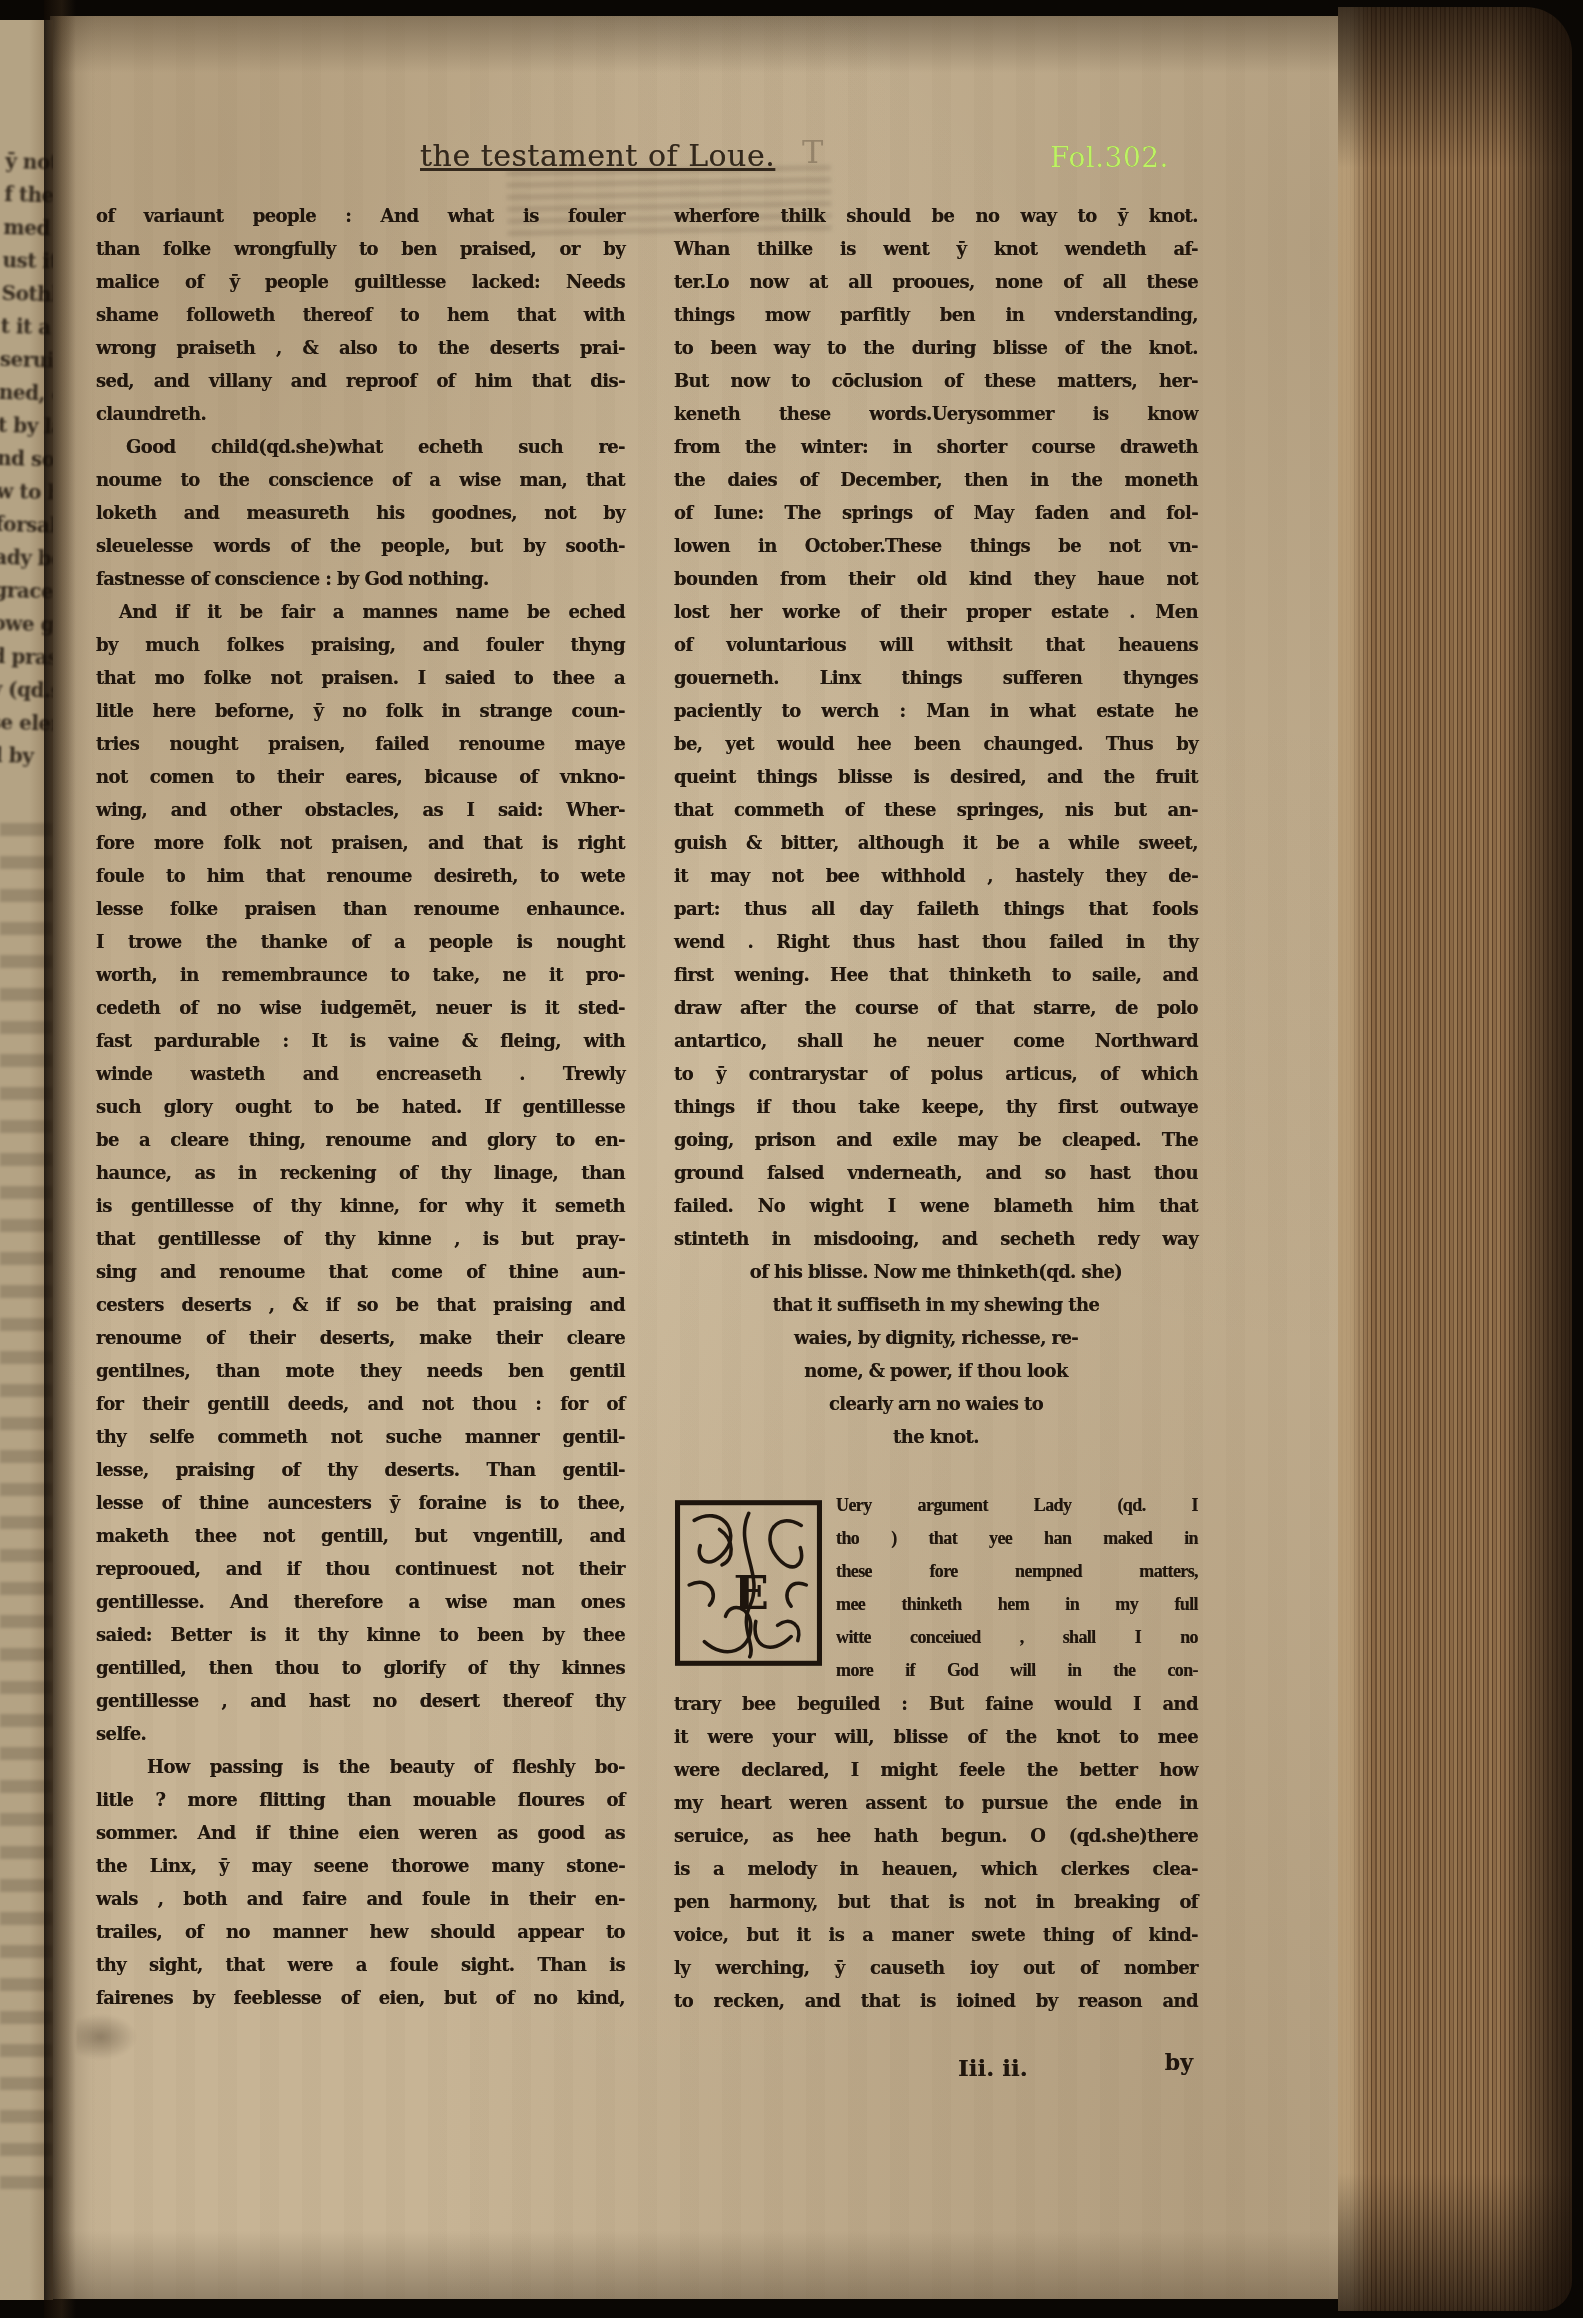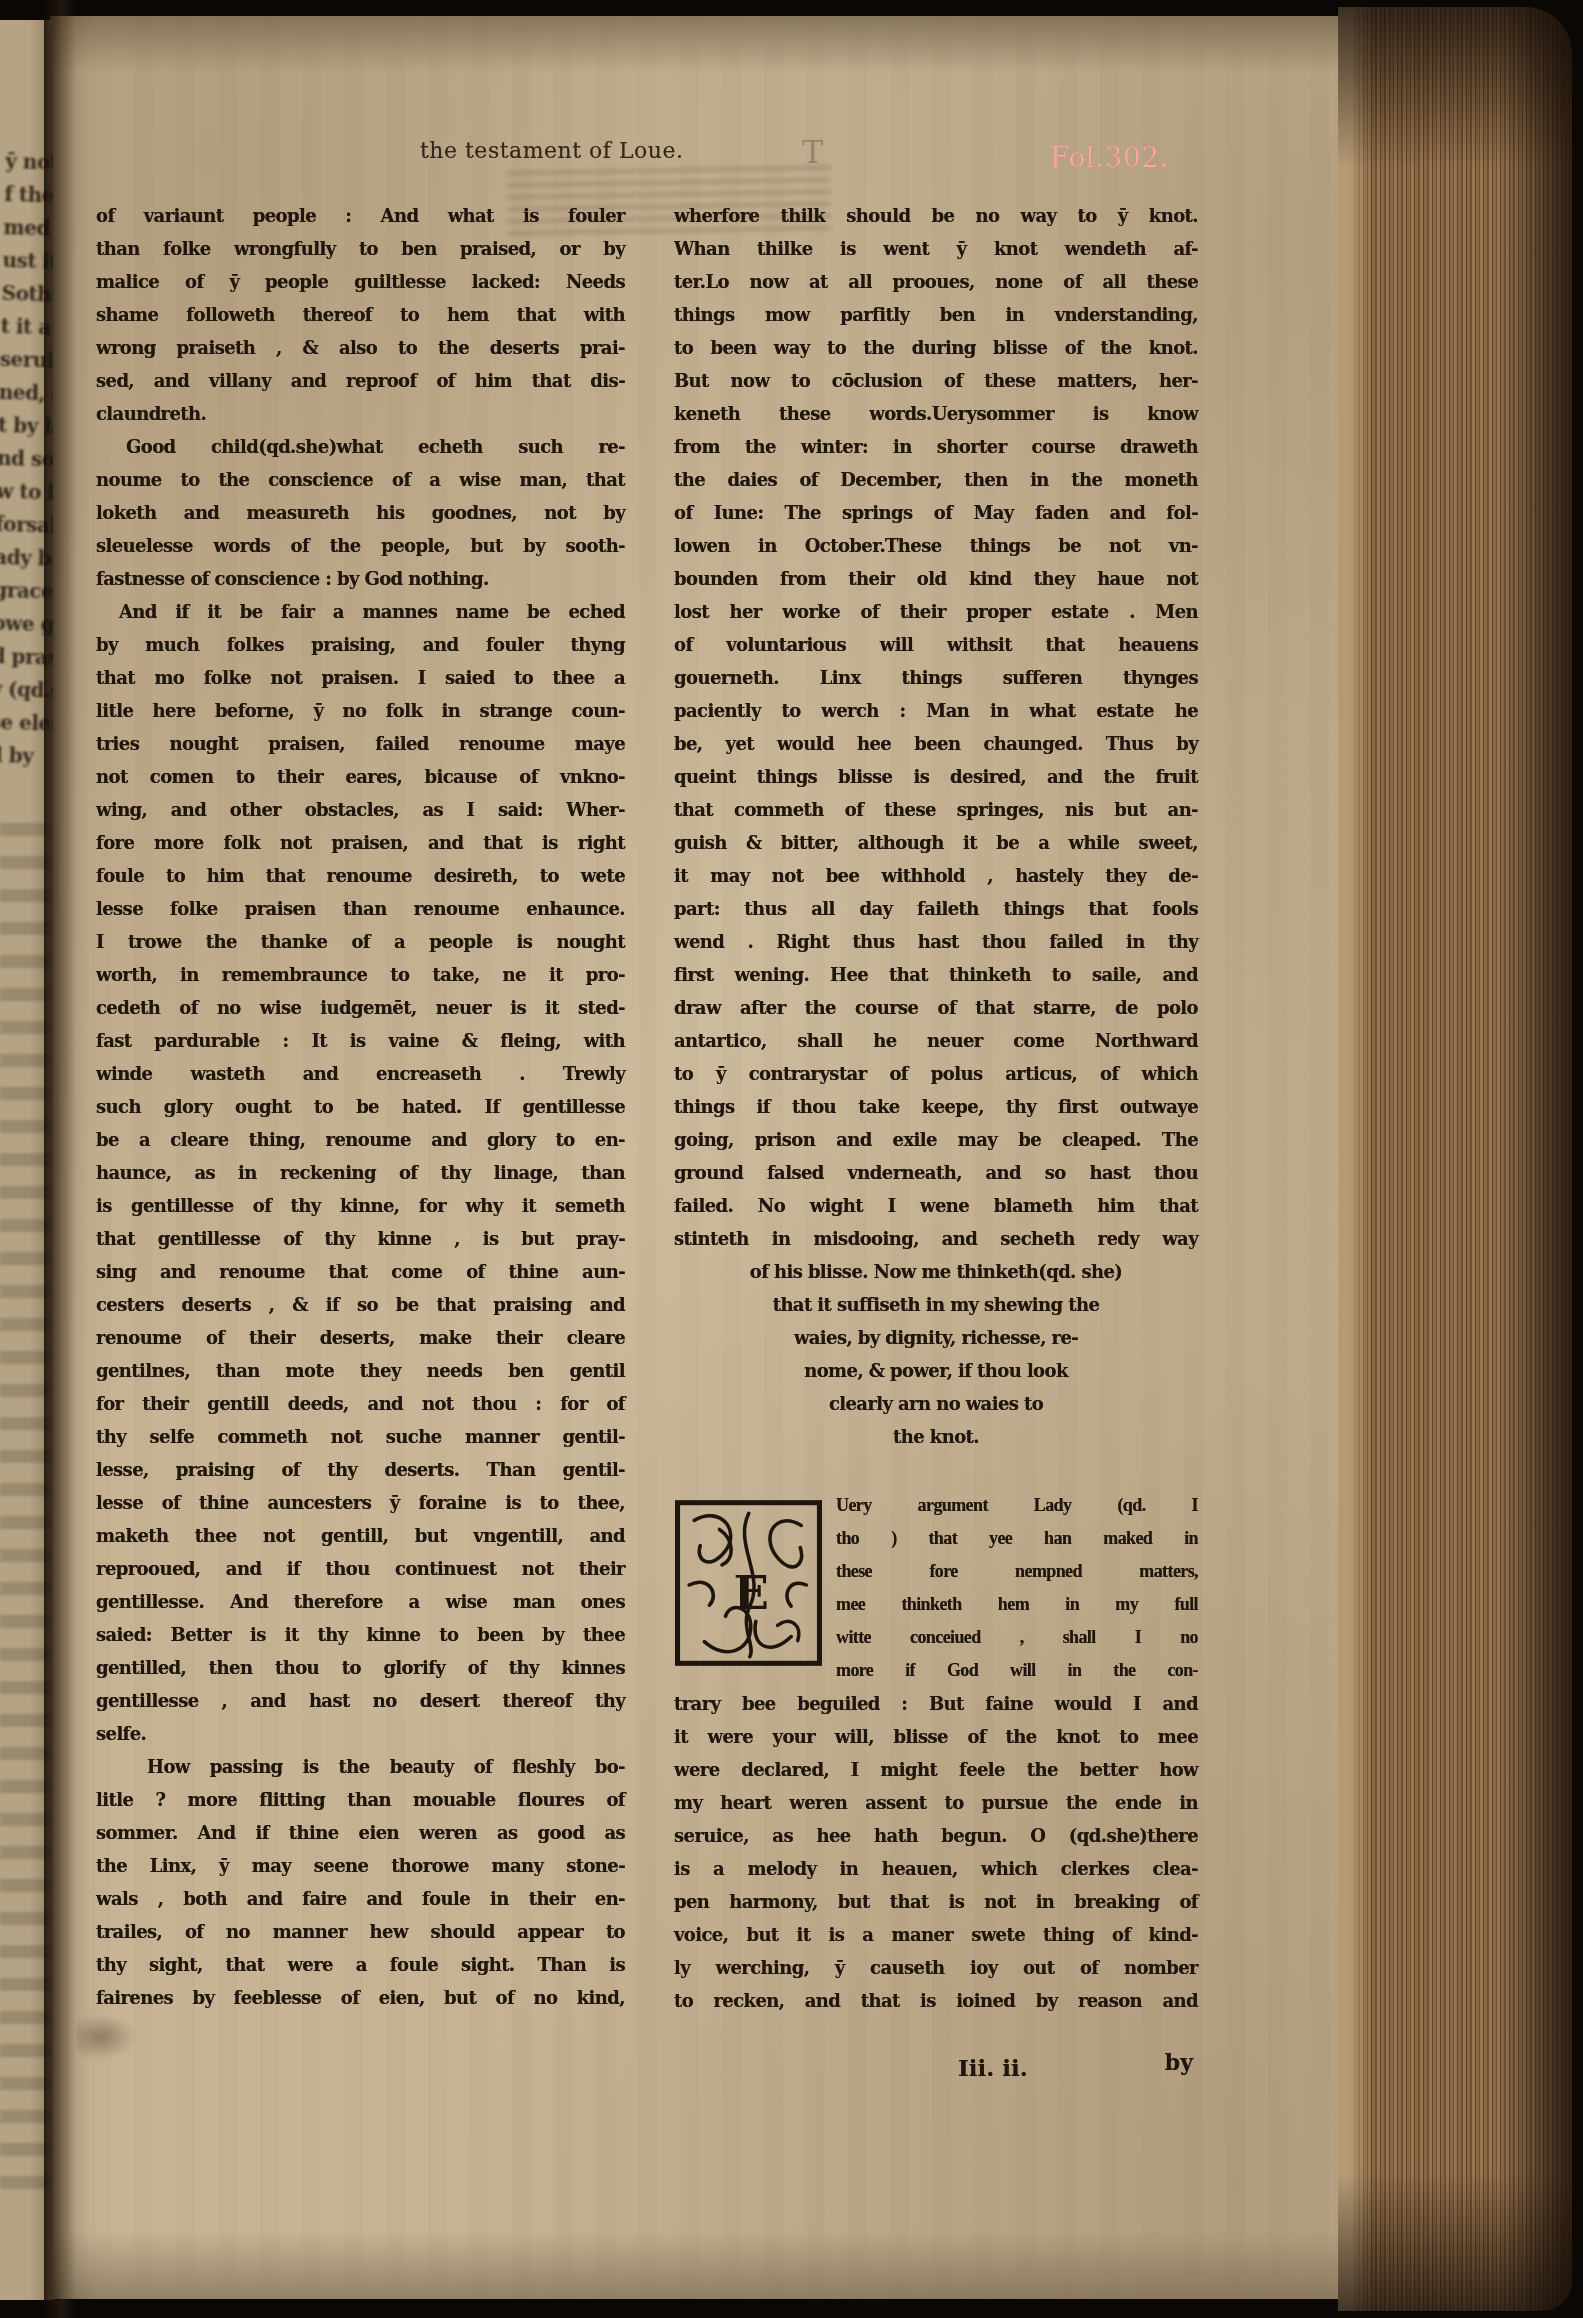--- a/index.html
+++ b/index.html
@@ -58,8 +58,8 @@
   }
   
   .running-title{
-    position:absolute;left:420px;top:138px;font-size:22px;color:#33281c;
-    letter-spacing:0.5px;text-shadow:0 0 0.5px rgba(40,30,18,.5);white-space:nowrap;
+    position:absolute;left:420px;top:138px;font-size:30px;color:#33281c;
+    letter-spacing:0.5px;text-shadow:0 0 0.5px rgba(40,30,18,.5);white-space:nowrap;text-decoration:underline;
   }
   .folio{
     position:absolute;left:1050px;top:141px;font-size:28px;color:#fca5a5;

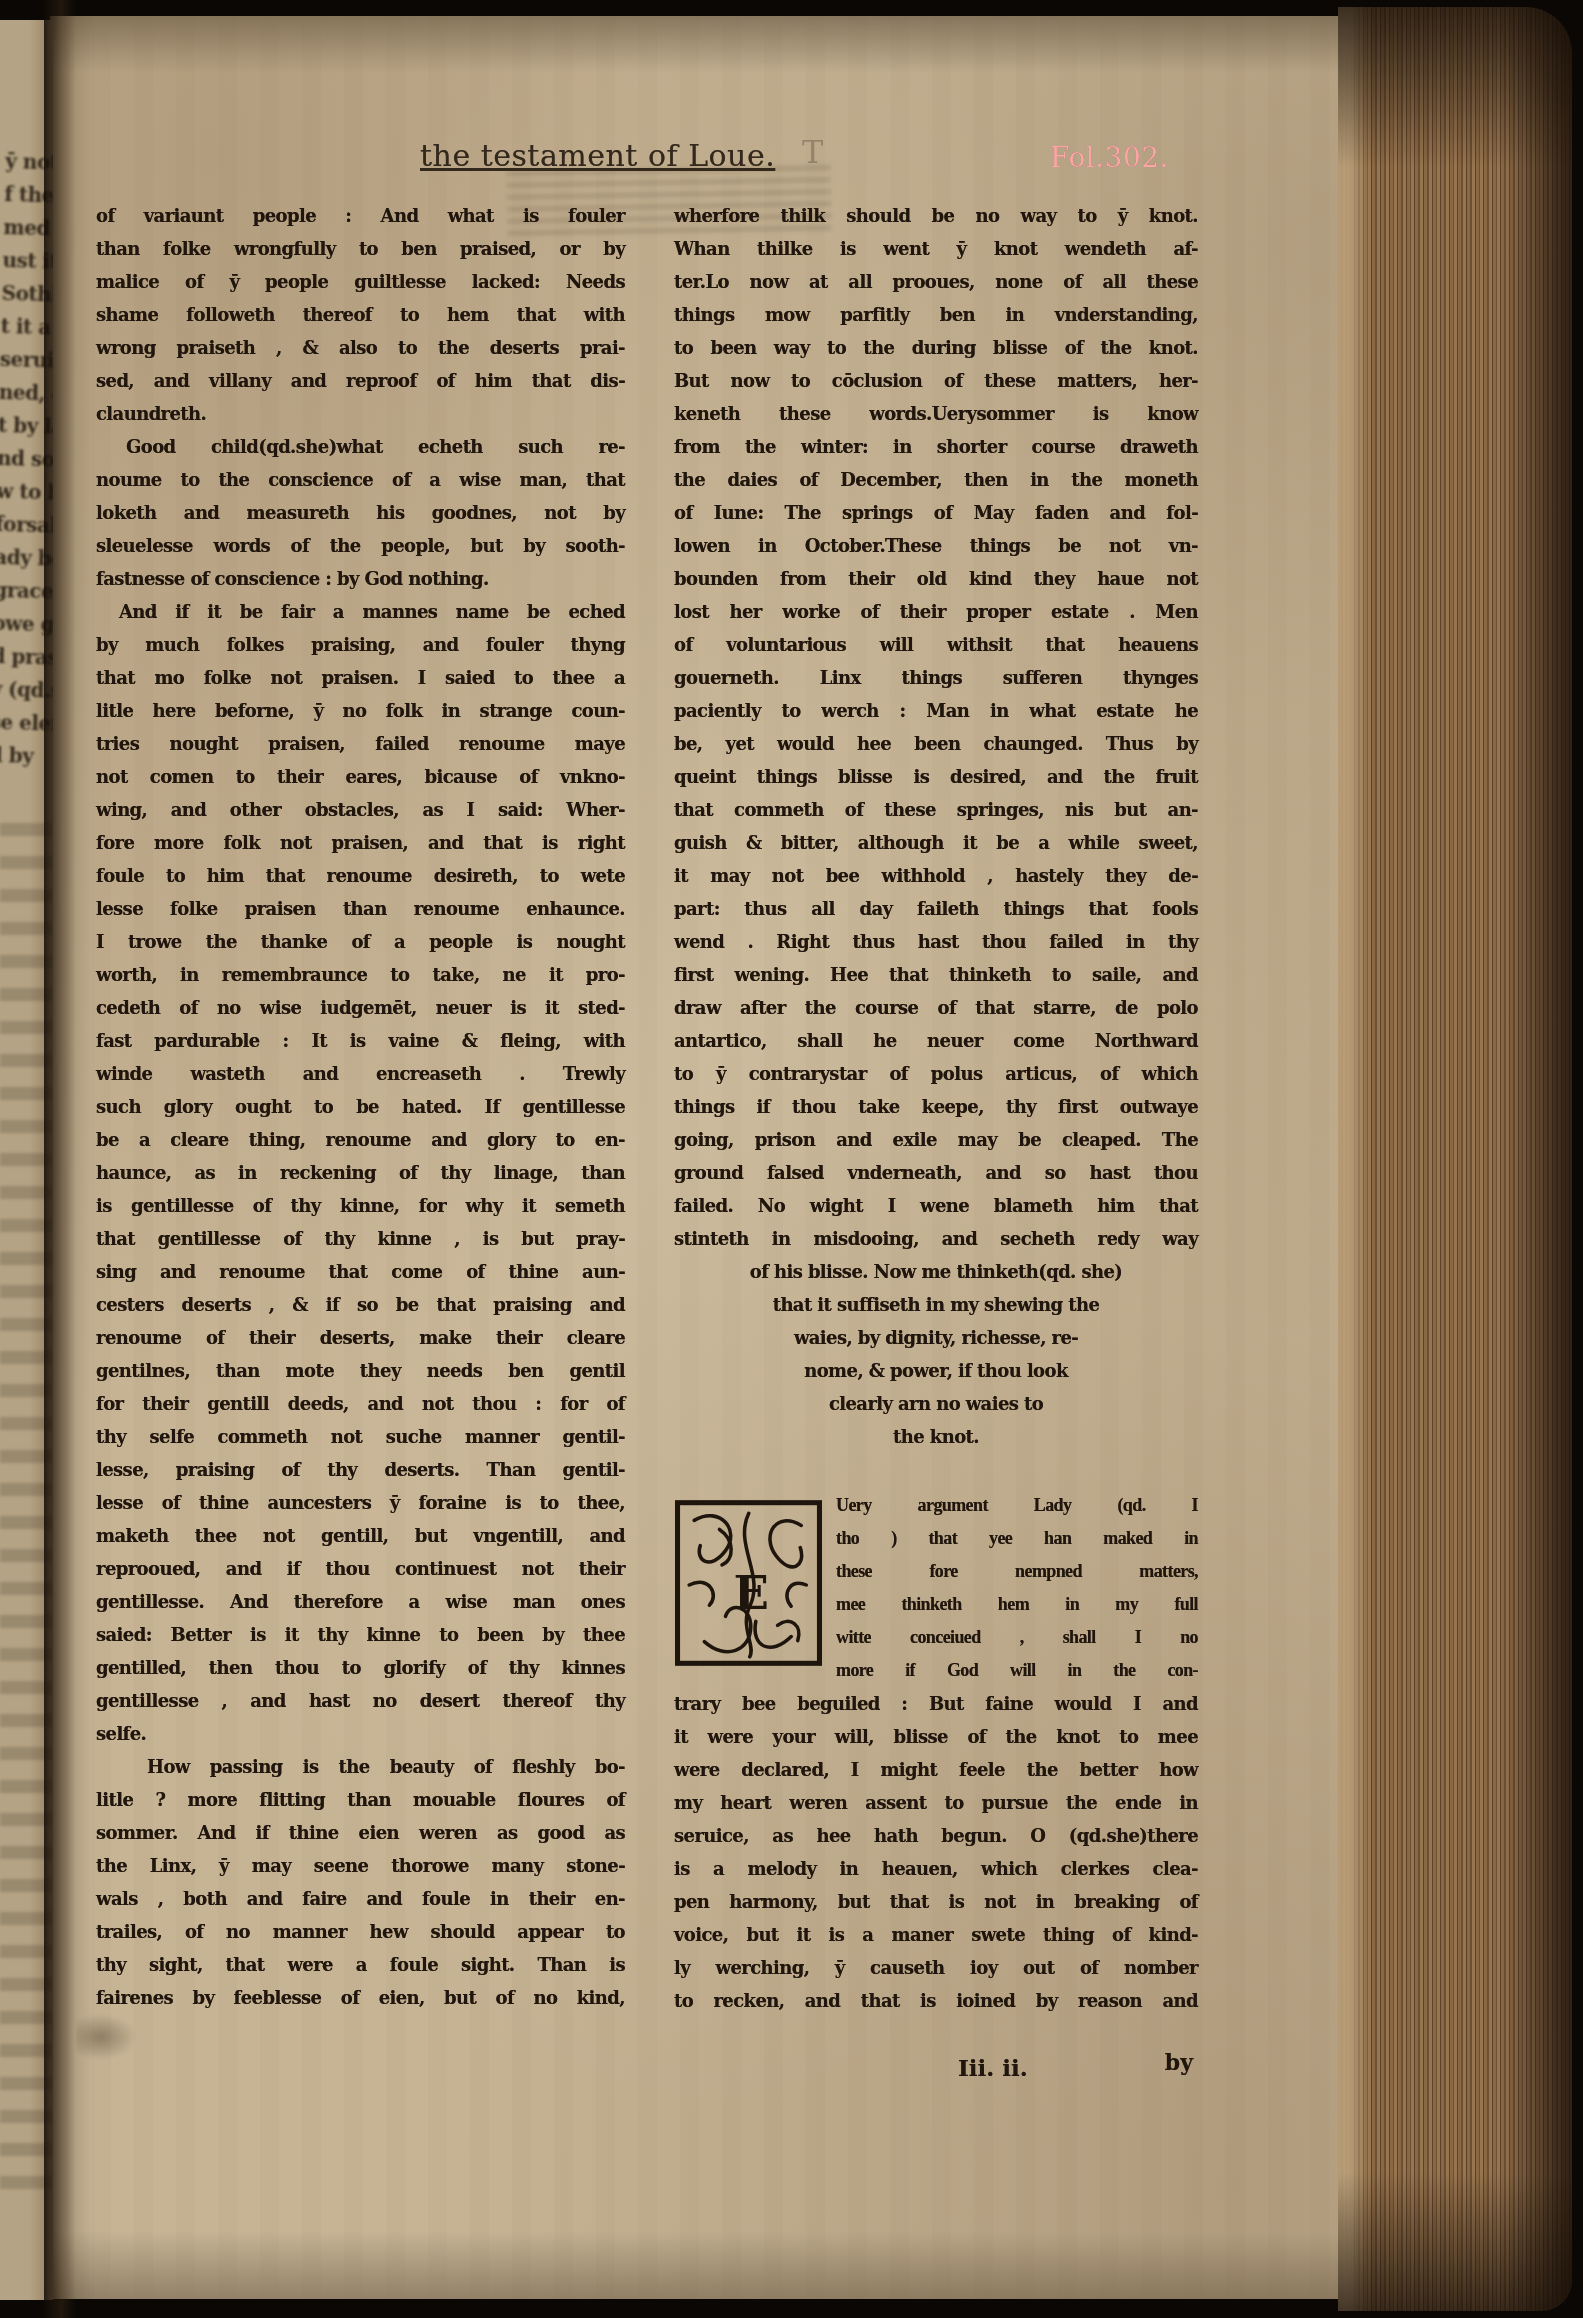--- a/index.html
+++ b/index.html
@@ -62,7 +62,7 @@
     letter-spacing:0.5px;text-shadow:0 0 0.5px rgba(40,30,18,.5);white-space:nowrap;text-decoration:underline;
   }
   .folio{
-    position:absolute;left:1050px;top:141px;font-size:28px;color:#fca5a5;
+    position:absolute;left:1050px;top:141px;font-size:28px;color:#bef264;
     letter-spacing:0.5px;text-shadow:0 0 0.5px rgba(40,30,18,.5);white-space:nowrap;
   }
   .ghost-t{

